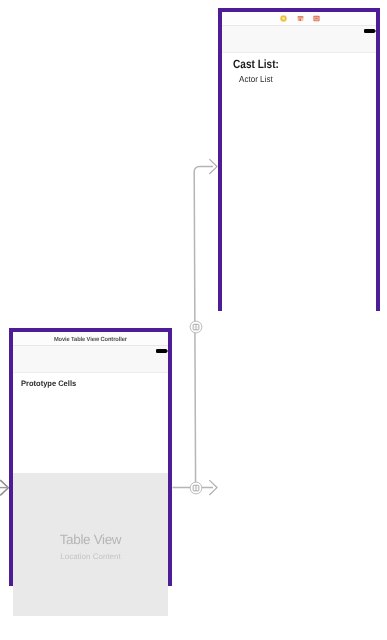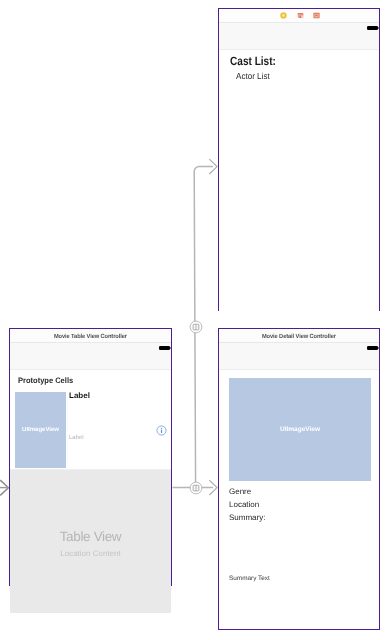--- a/index.html
+++ b/index.html
@@ -8,7 +8,7 @@
          -webkit-font-smoothing:antialiased; text-rendering:geometricPrecision; }
   .canvas { position:absolute; inset:0; }
 
-  .scene { position:absolute; background:#ffffff; border:1px solid #4c1d95; }
+  .scene { position:absolute; background:#ffffff; border:4px solid #4c1d95; }
 
   
   .dock { height:14px; background:#fdfdfd; border-bottom:1px solid #e9e9e9;

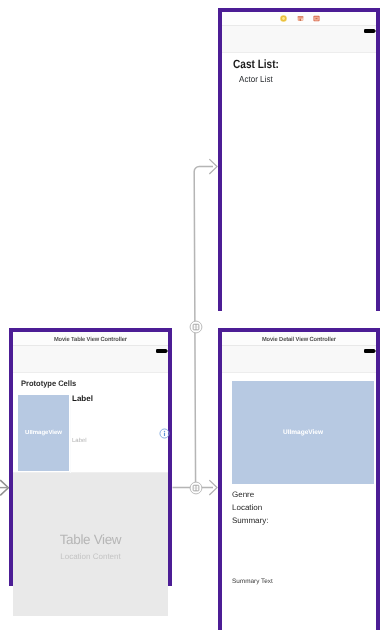--- a/index.html
+++ b/index.html
@@ -141,17 +141,6 @@
     <div class="body" style="height:259px;">
       <div class="proto-hdr">Prototype Cells</div>
 
-      <div class="cell" style="top:16px;height:84px;">
-        <div class="imgview" style="left:5px;top:6px;width:51px;height:76px;">UIImageView</div>
-        <div class="lbl-bold" style="left:59px;top:6px;">Label</div>
-        <div class="lbl-gray" style="left:59px;top:49px;">Label</div>
-        <div style="position:absolute;left:57px;top:6px;width:1px;height:78px;background:#fafbfc;"></div>
-        <svg class="info-icon" viewBox="0 0 16 16" style="left:146px;top:39px;">
-          <circle cx="8" cy="8" r="6.6" fill="none" stroke="#7fa9dd" stroke-width="1.35"></circle>
-          <rect x="7.15" y="6.6" width="1.7" height="5.2" rx="0.7" fill="#5e93d4"></rect>
-          <circle cx="8" cy="4.9" r="1.05" fill="#5e93d4"></circle>
-        </svg>
-      </div>
 
       <div class="tableview" style="top:100px;bottom:16px;">
         <div class="tv-title">Table View</div>

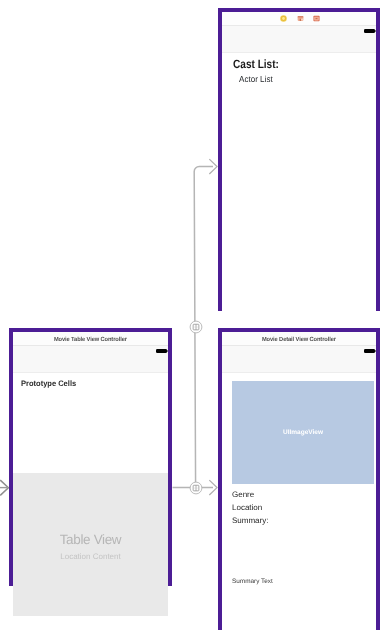--- a/index.html
+++ b/index.html
@@ -149,21 +149,6 @@
     </div>
   </div>
 
-  <div class="scene" style="left:218px;top:328px;width:162px;height:302px;">
-    <div class="titlebar">
-        <span>Movie Detail View Controller</span>
-      </div>
-    <div class="statusbar">
-      <div class="battery"></div>
-    </div>
-    <div class="body" style="height:259px;">
-      <div class="dimg" style="left:10px;top:8px;width:142px;height:103px;">UIImageView</div>
-      <div class="dlabel" style="left:10px;top:118px;">Genre</div>
-      <div class="dlabel" style="left:10px;top:131px;">Location</div>
-      <div class="dlabel" style="left:10px;top:144px;">Summary:</div>
-      <div class="dsmall" style="left:10px;top:206px;">Summary Text</div>
-    </div>
-  </div>
 
 </div>
 

